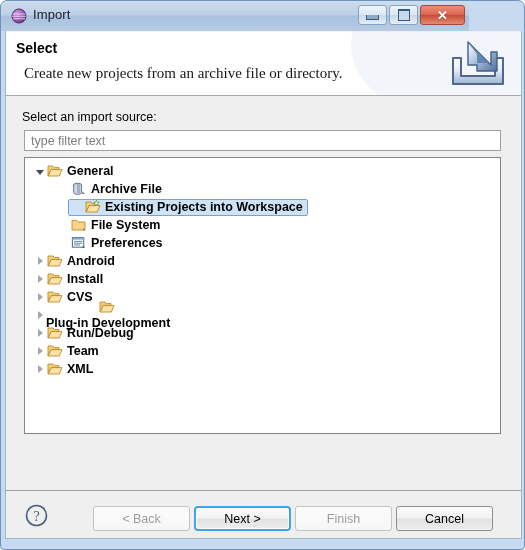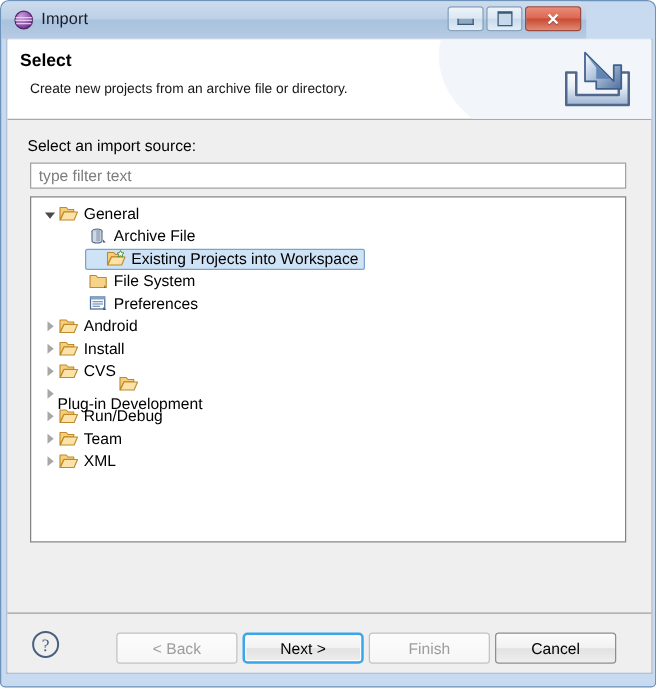--- a/index.html
+++ b/index.html
@@ -124,8 +124,9 @@
   .header-desc {
     position: absolute;
     left: 18px; top: 33px;
-    font-size: 11px;
+    font-size: 15px;
     color: #161616;
+    font-family: Liberation Serif, serif;
   }
   .header-icon {
     position: absolute;

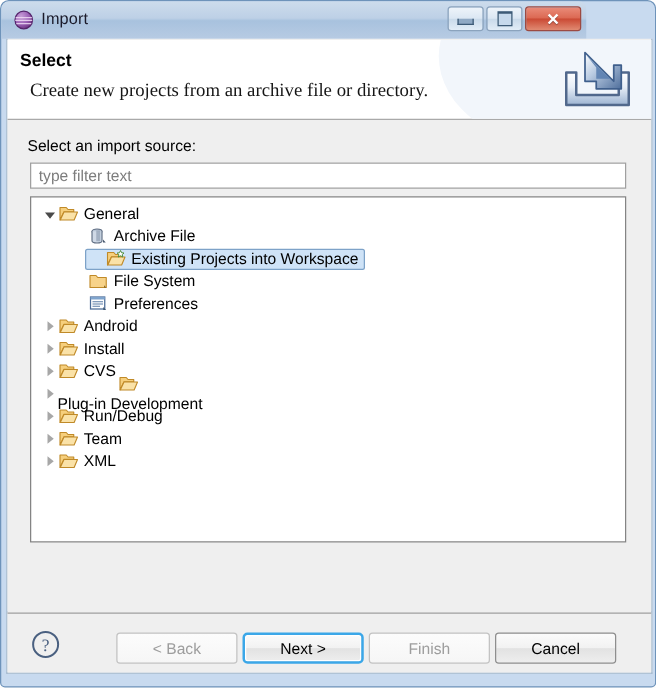--- a/index.html
+++ b/index.html
@@ -170,6 +170,7 @@
     border: 1px solid #848484;
     background: #ffffff;
     overflow: hidden;
+    font-weight: bold;
   }
   .tree-list { position: relative; padding-top: 4px; }
 

